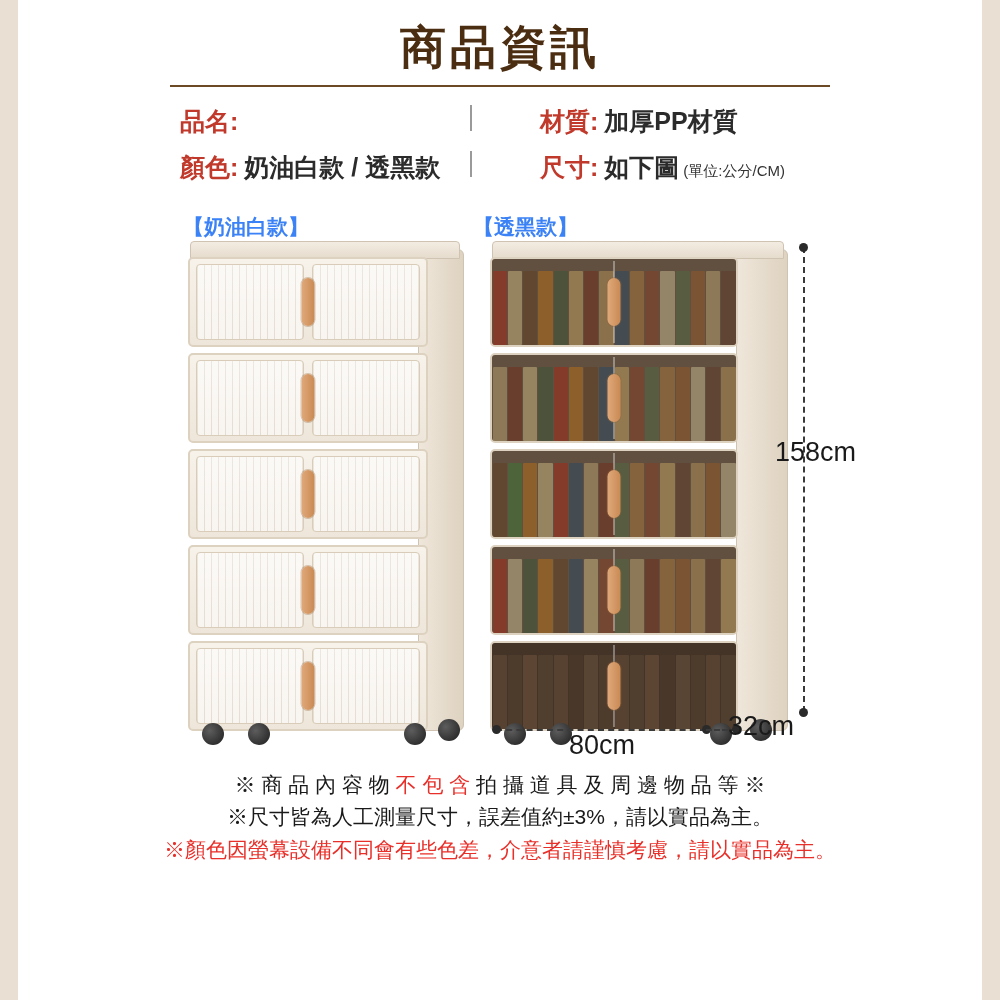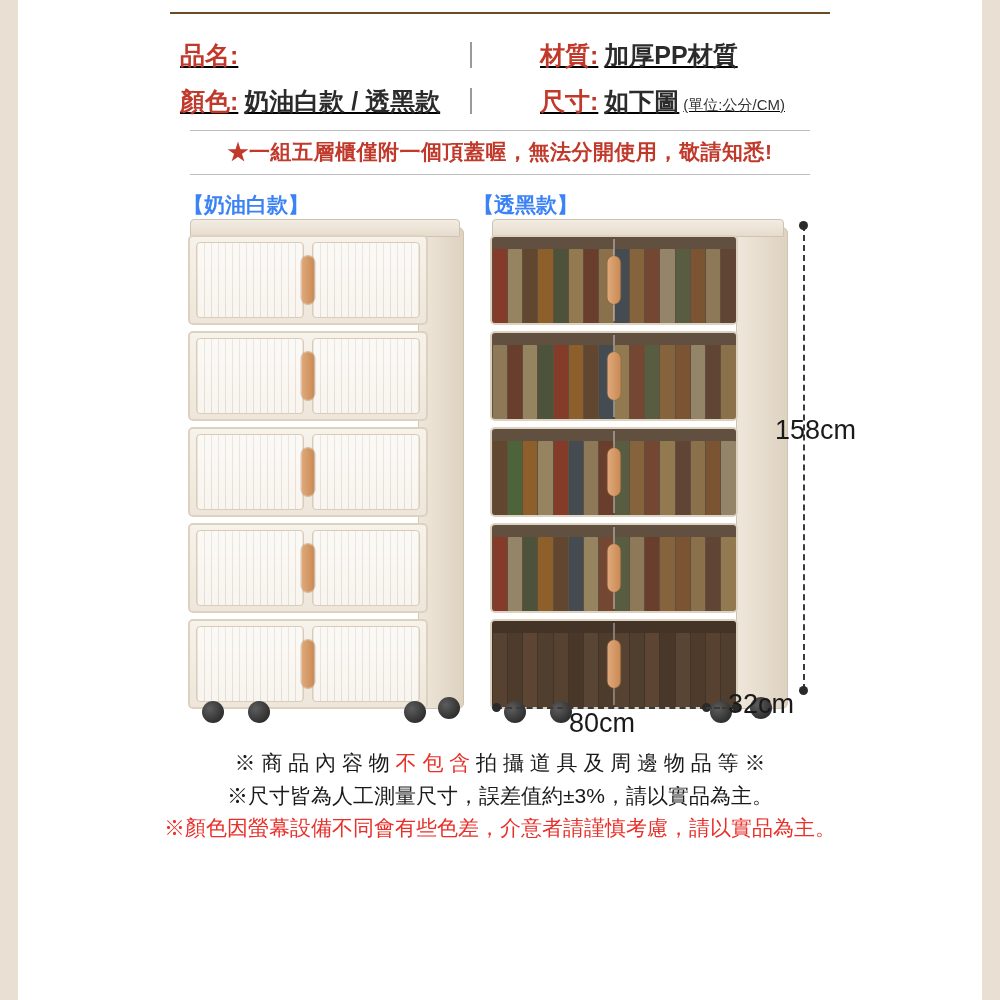--- a/index.html
+++ b/index.html
@@ -280,6 +280,7 @@
 <div class="page">
   <div class="sheet">
 
+    <div class="title">商品資訊</div>
     <div class="title-rule"></div>
 
     <div class="specs">

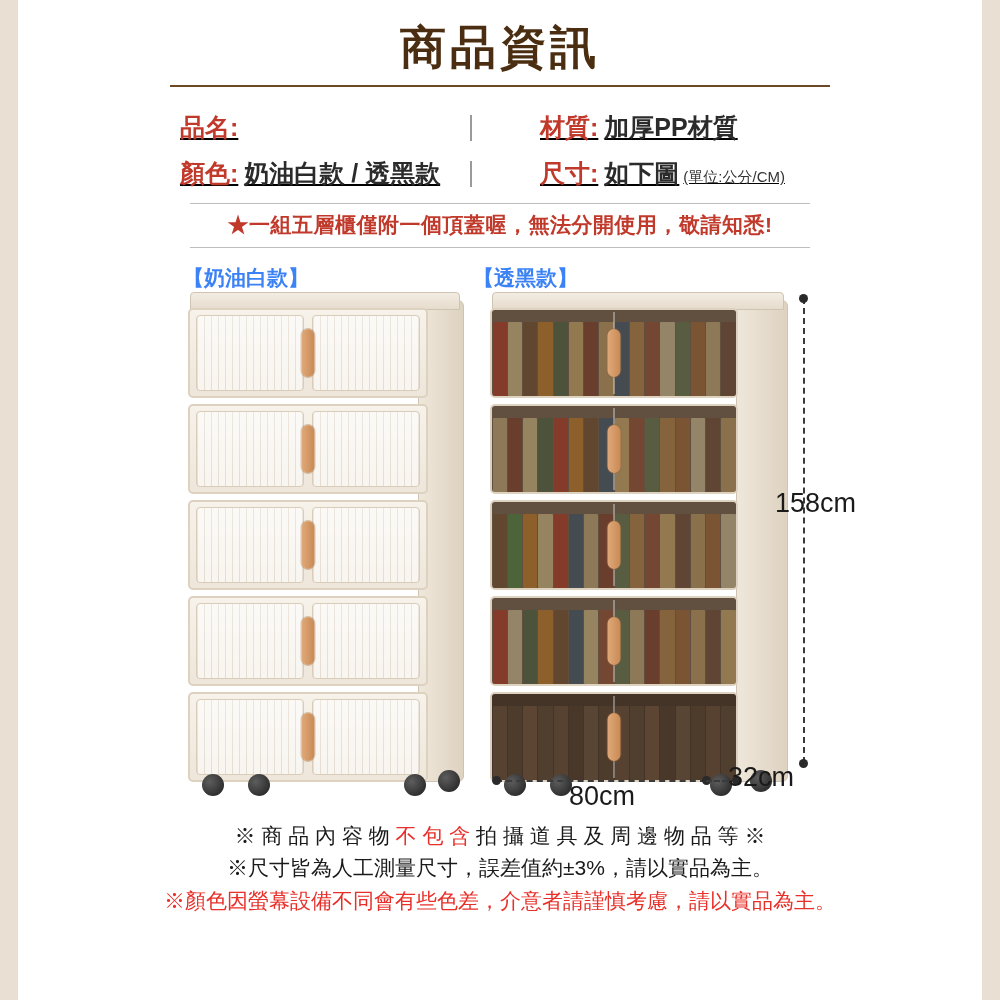--- a/index.html
+++ b/index.html
@@ -54,9 +54,7 @@
   }
   .spec-row {
     display: flex;
-    align-items: center;
     height: 46px;
-    text-decoration: underline;
   }
   .spec-cell {
     display: flex;

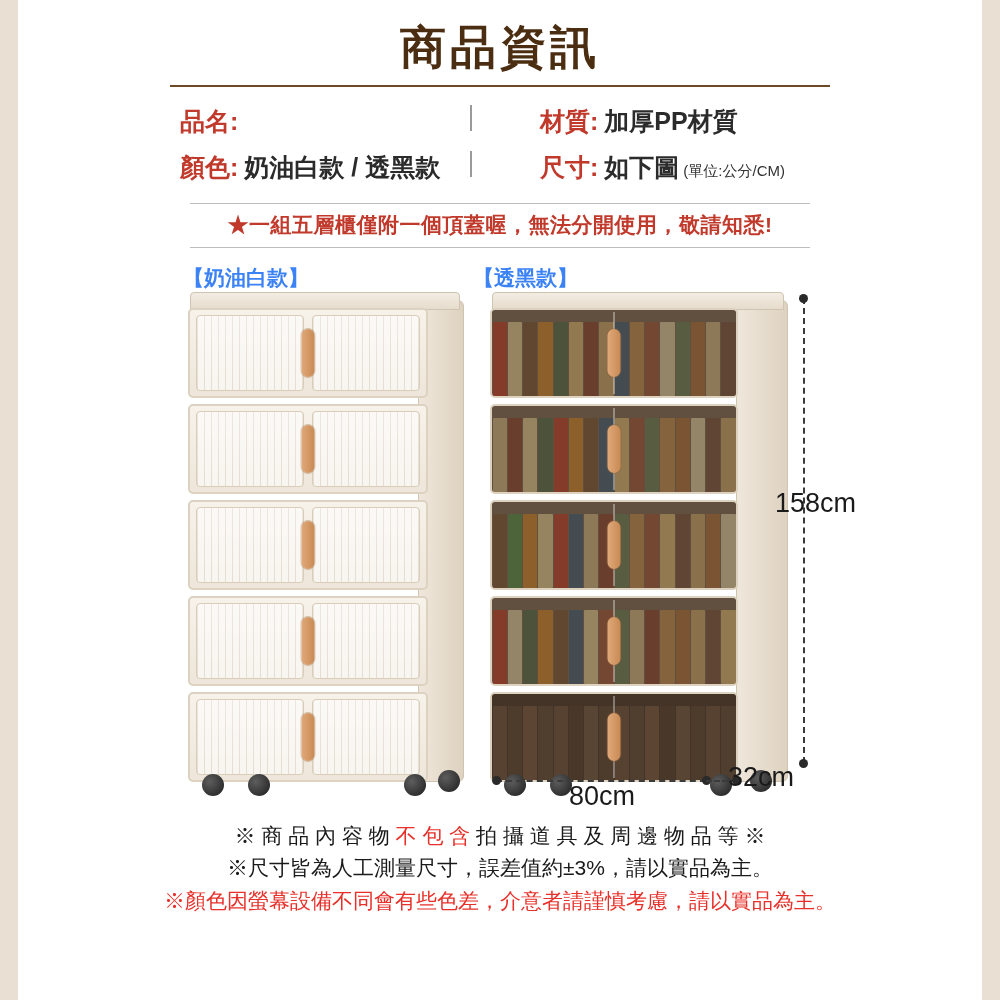--- a/index.html
+++ b/index.html
@@ -309,9 +309,6 @@
 
     </div>
 
-    <div class="notice-wrap">
-      <span class="notice">★一組五層櫃僅附一個頂蓋喔，無法分開使用，敬請知悉!</span>
-    </div>
 
     <div class="product-area">
 

